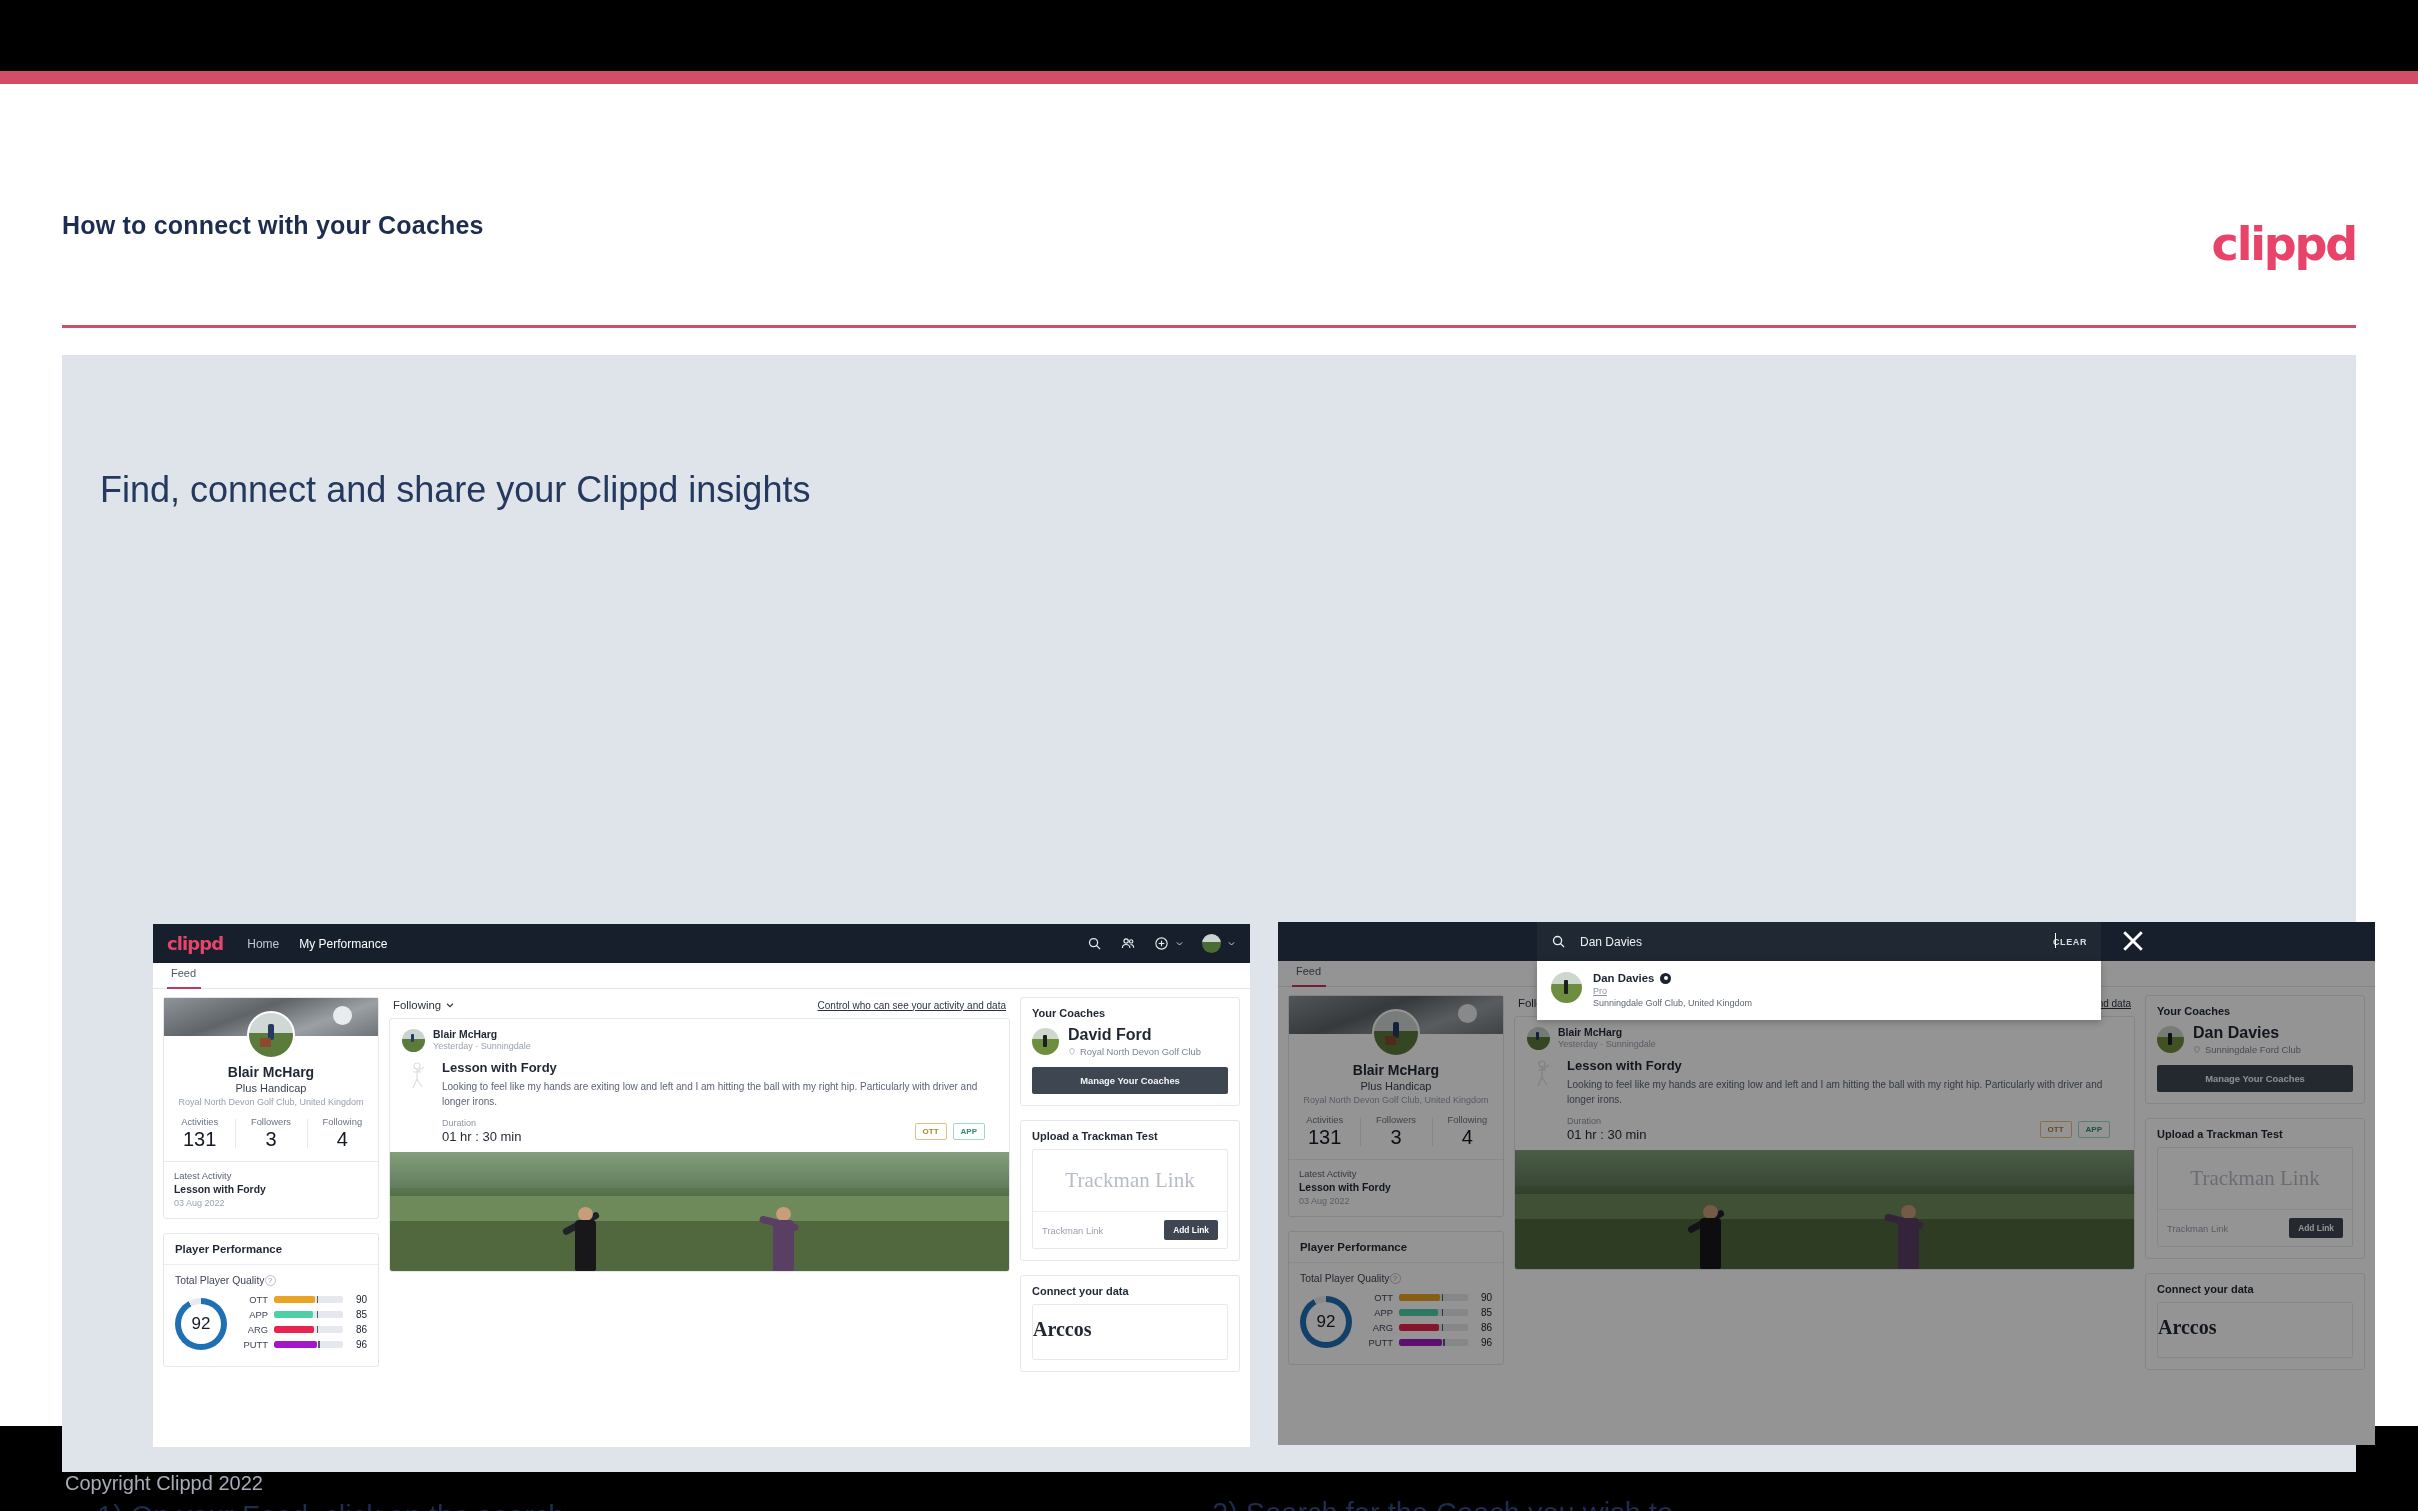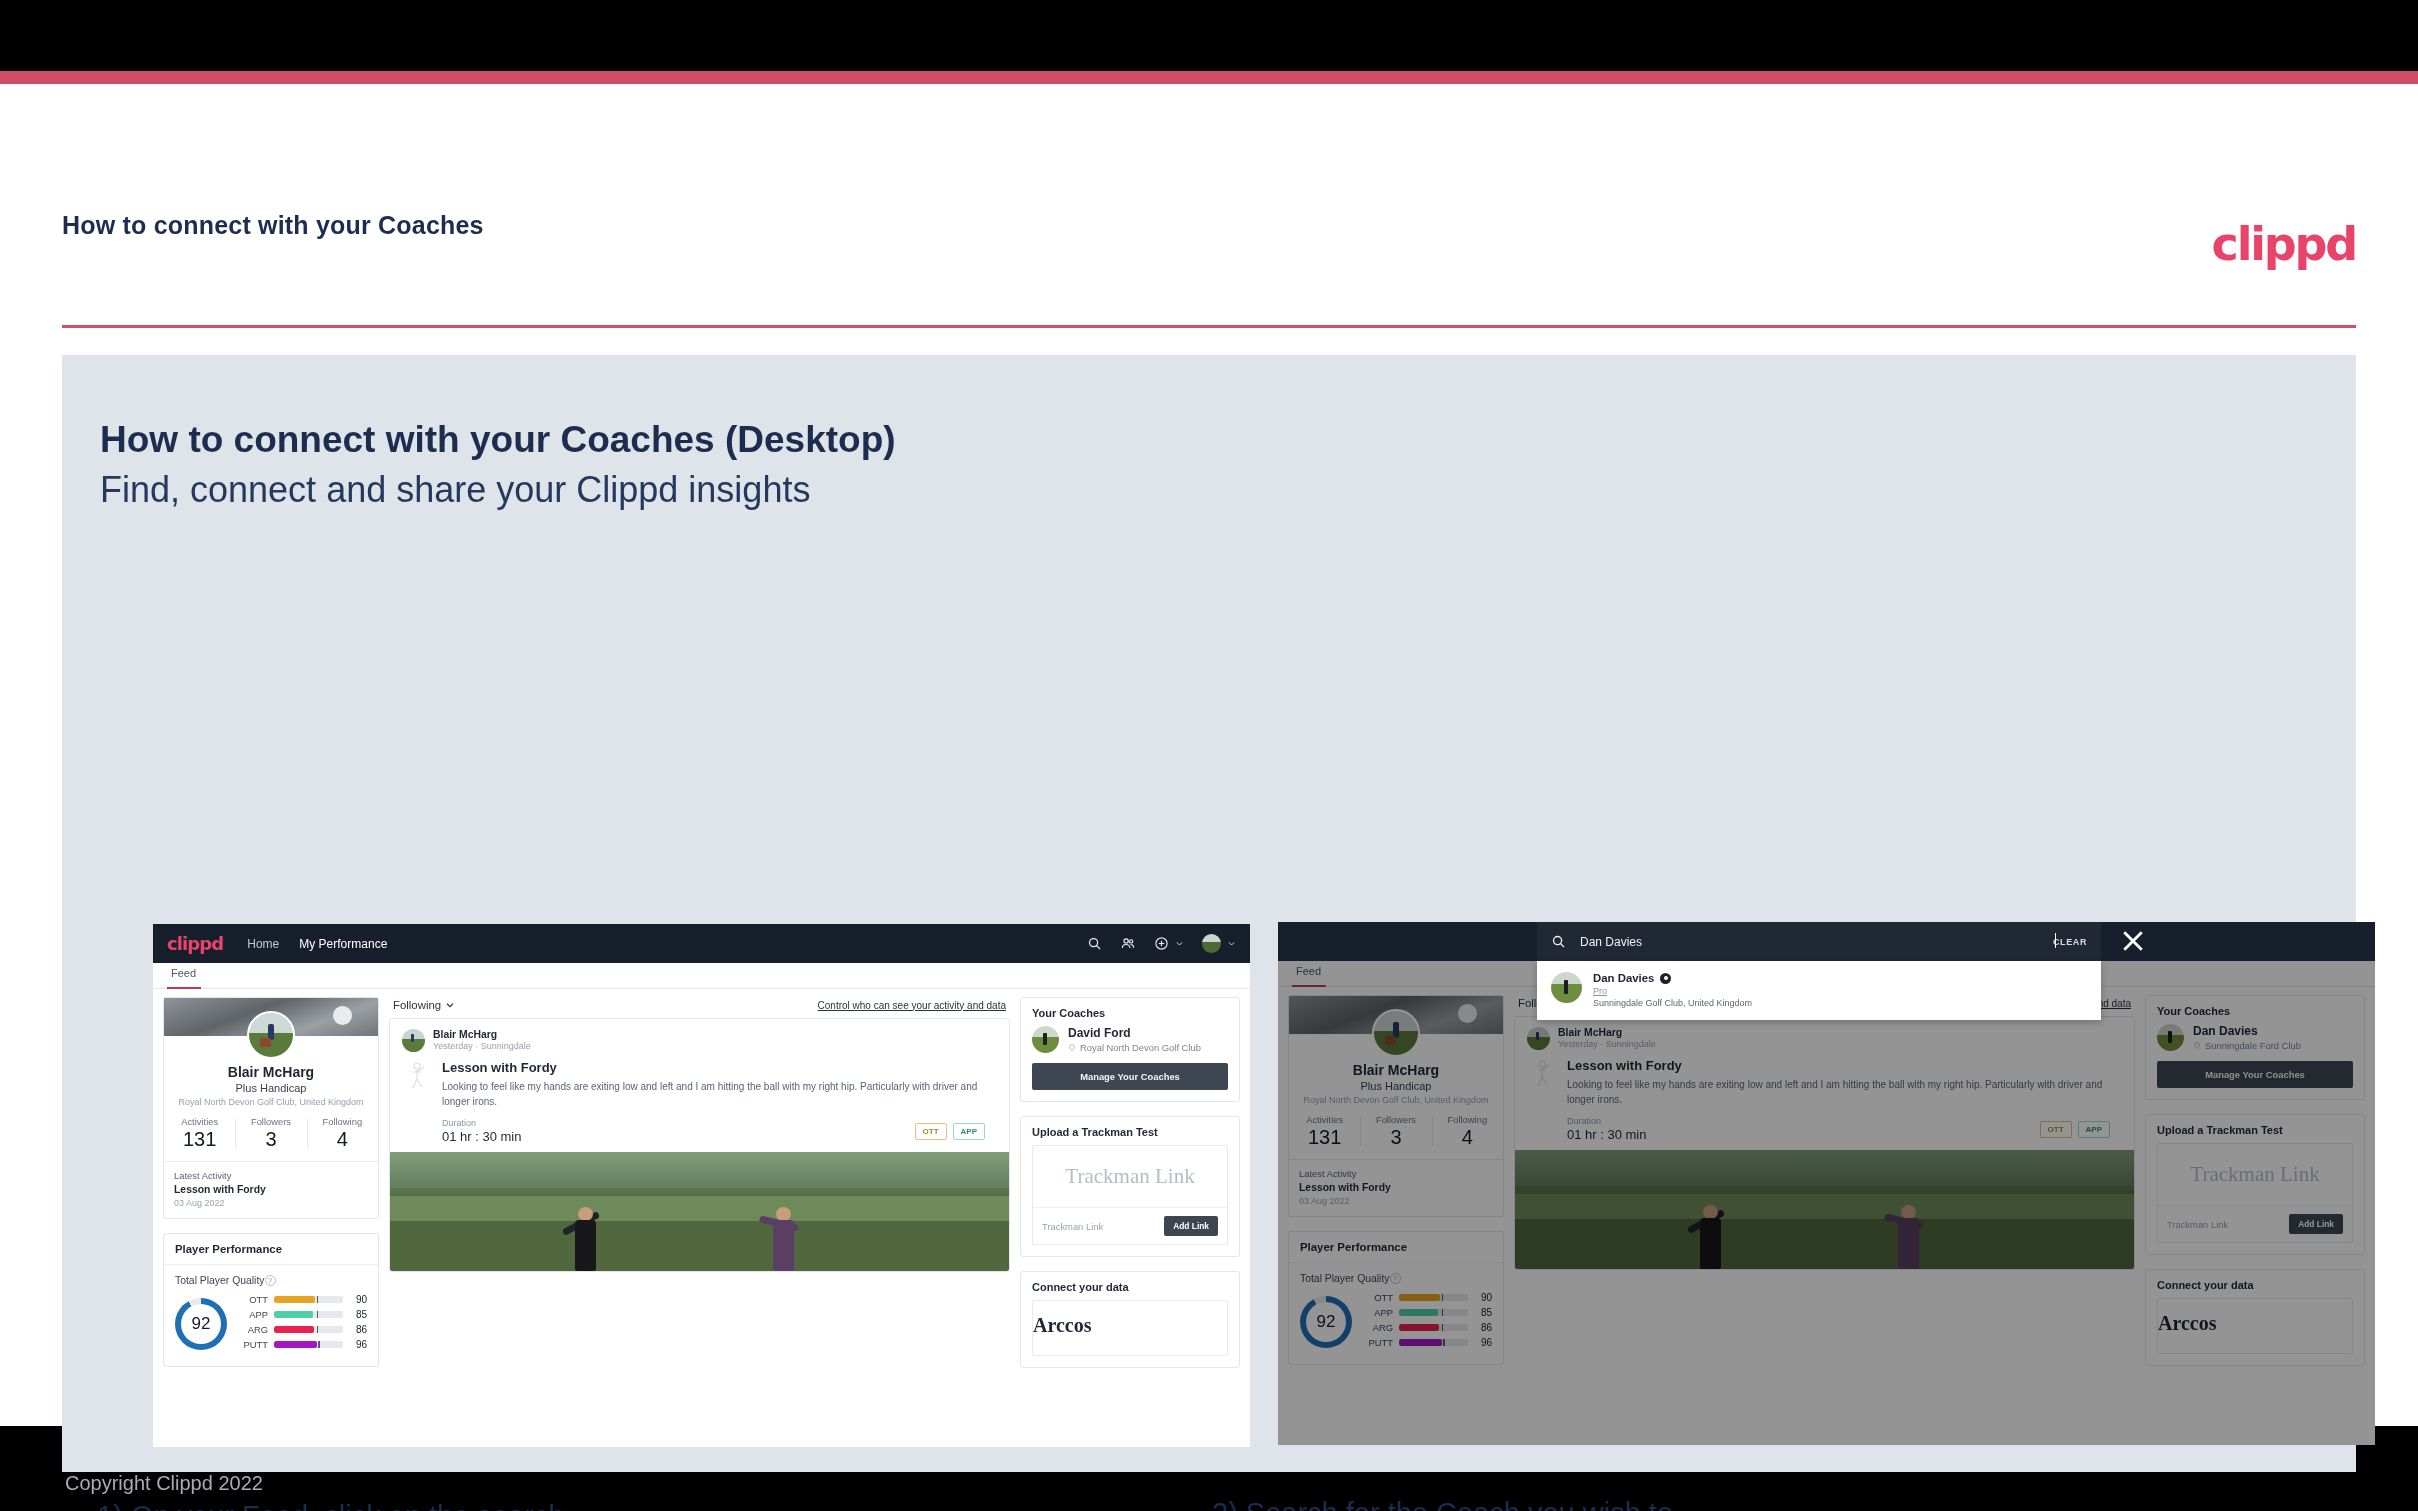--- a/index.html
+++ b/index.html
@@ -235,7 +235,6 @@
     <div class="hdr-rule"></div>
 
     <div class="panel">
-      <div class="panel-h1">How to connect with your Coaches (Desktop)</div>
       <div class="panel-h2">Find, connect and share your Clippd insights</div>
 
       <div class="shot shot1">

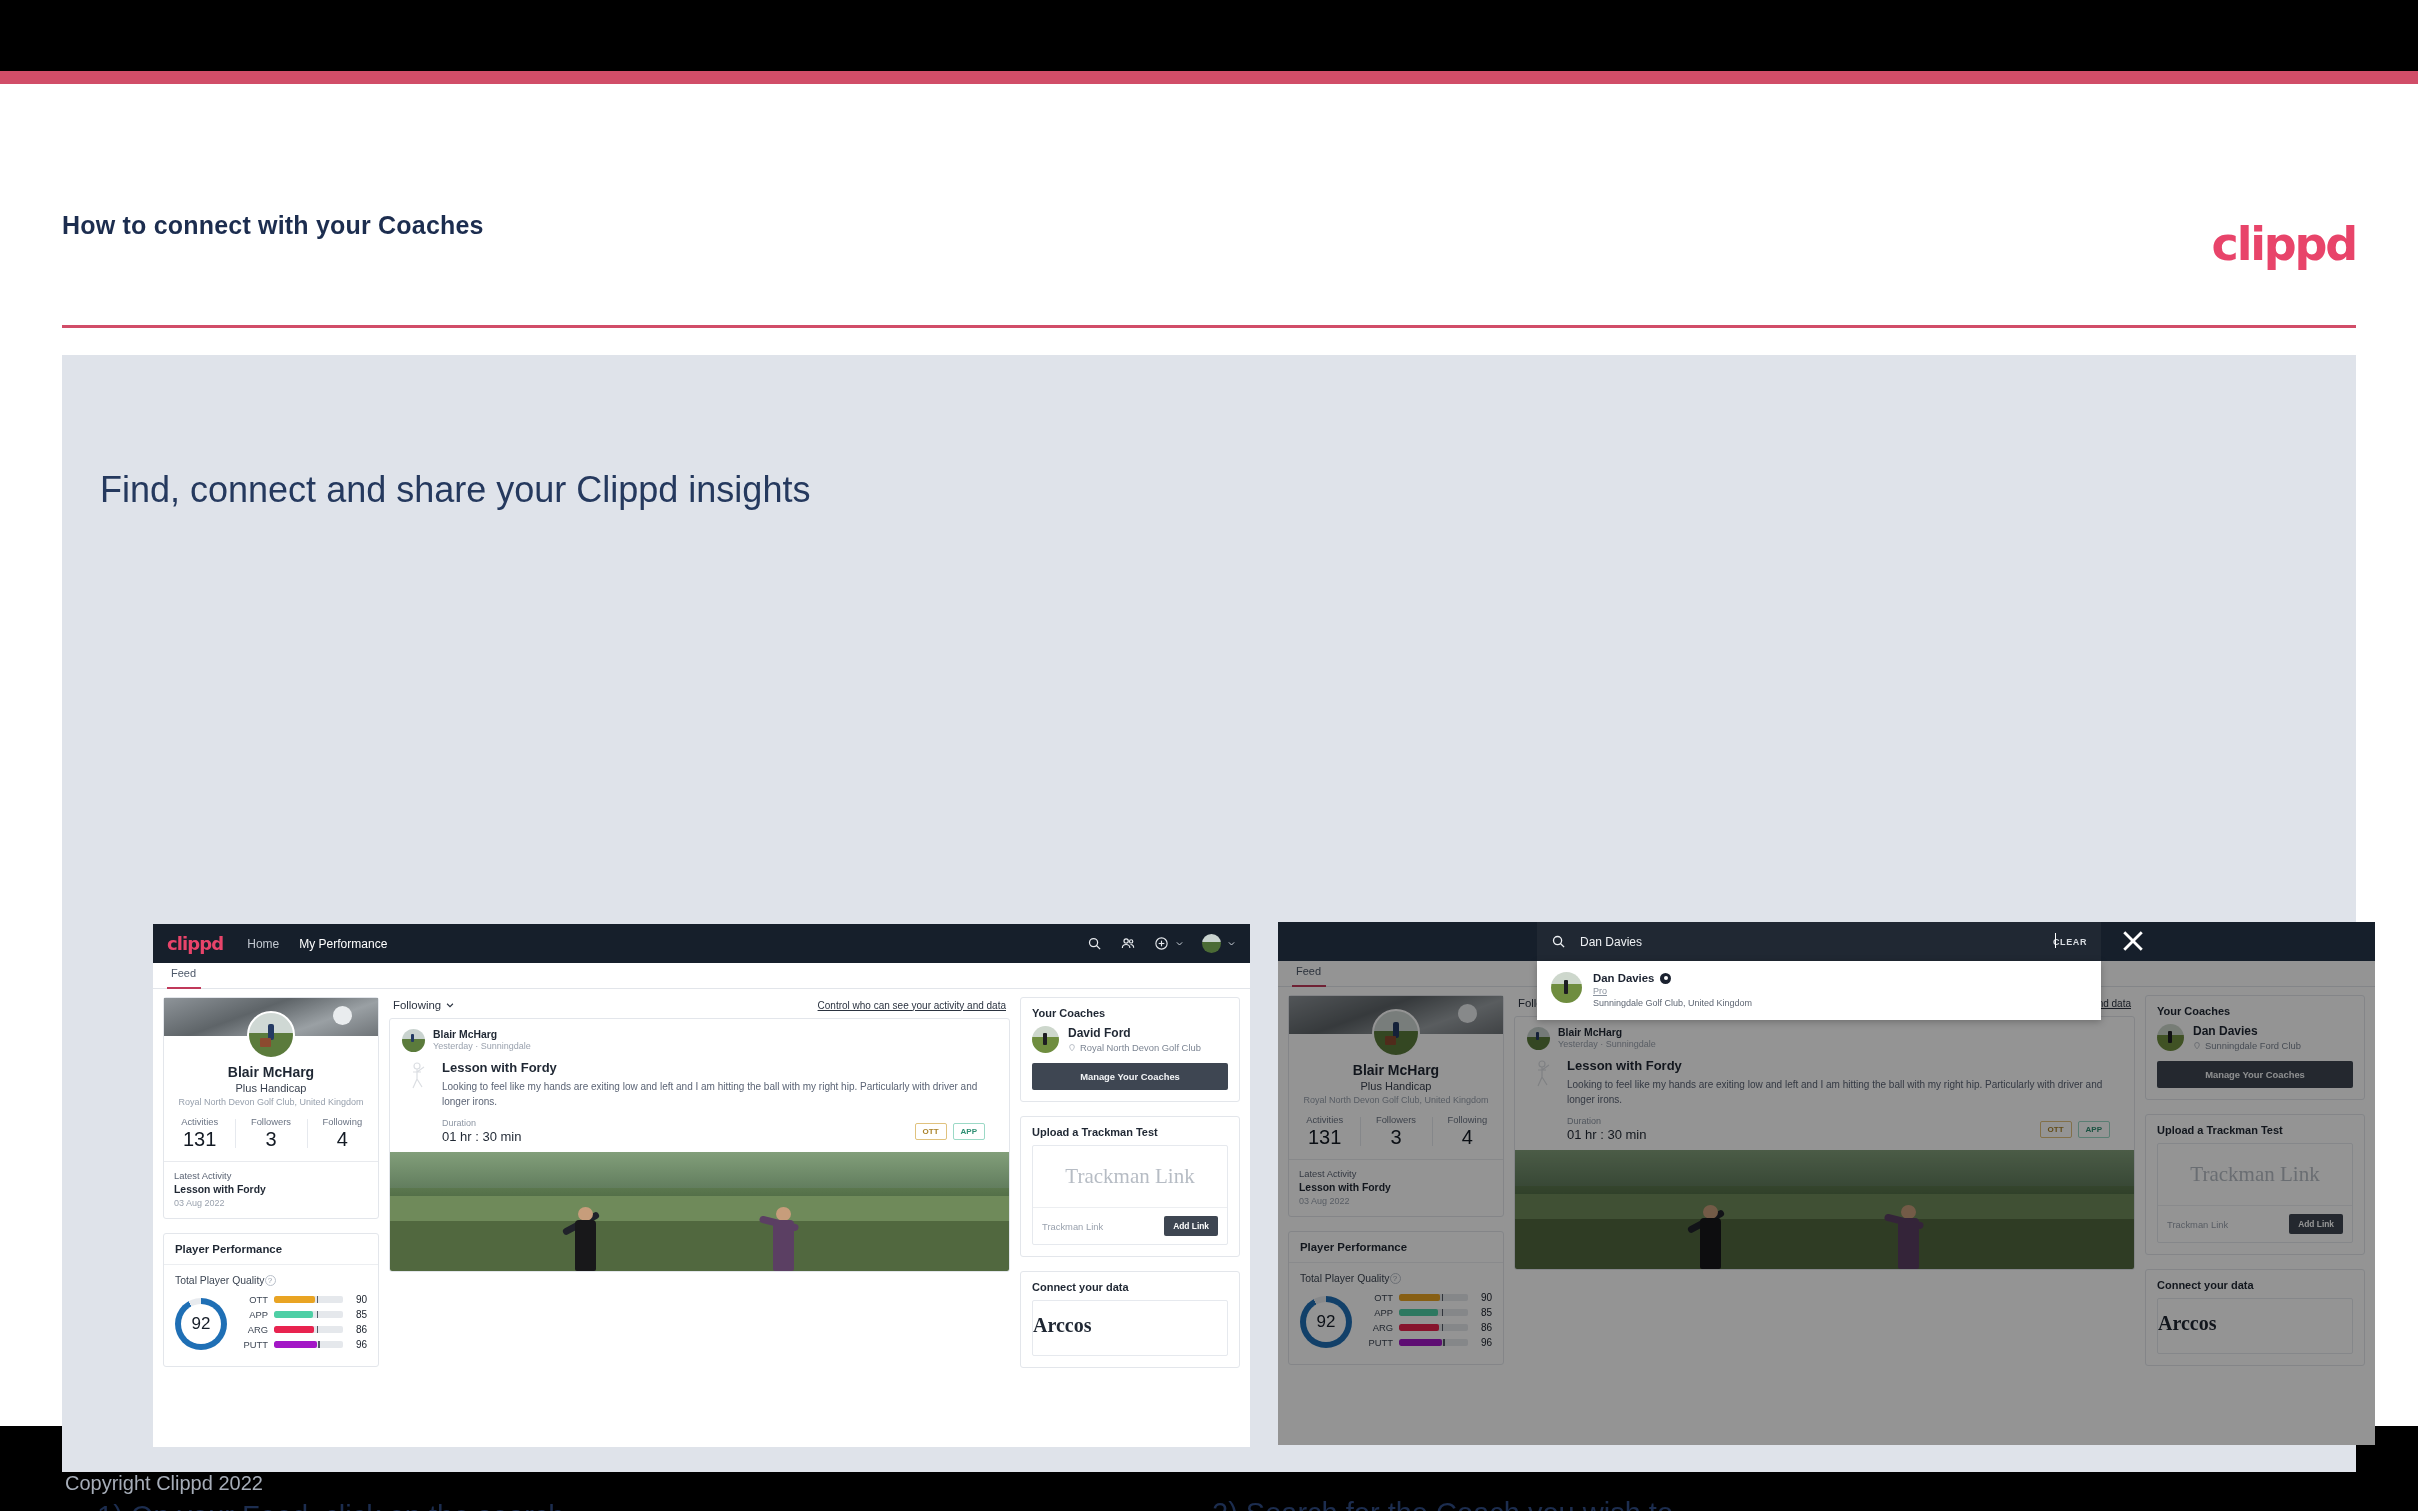--- a/index.html
+++ b/index.html
@@ -182,7 +182,7 @@
   .coach-av { width:27px; height:27px; border-radius:50%; flex:0 0 27px;
     background:linear-gradient(180deg,#cdd7cc 0 40%, #6f8d3f 40% 100%); position:relative; overflow:hidden; }
   .coach-av:before{ content:""; position:absolute; left:11px; top:7px; width:4px; height:12px; background:#1d1d22; border-radius:1px;}
-  .coach-name { font-size:12px; font-weight:700; color:#1f2733; }
+  .coach-name { font-size:16px; font-weight:700; color:#1f2733; }
   .coach-club { font-size:9.4px; color:#7c8593; margin-top:2px; display:flex; align-items:center; gap:4px;}
   .btn-dark {
     display:block; margin:0 11px 11px 11px; background:#3e4652; color:#f3f5f7;

